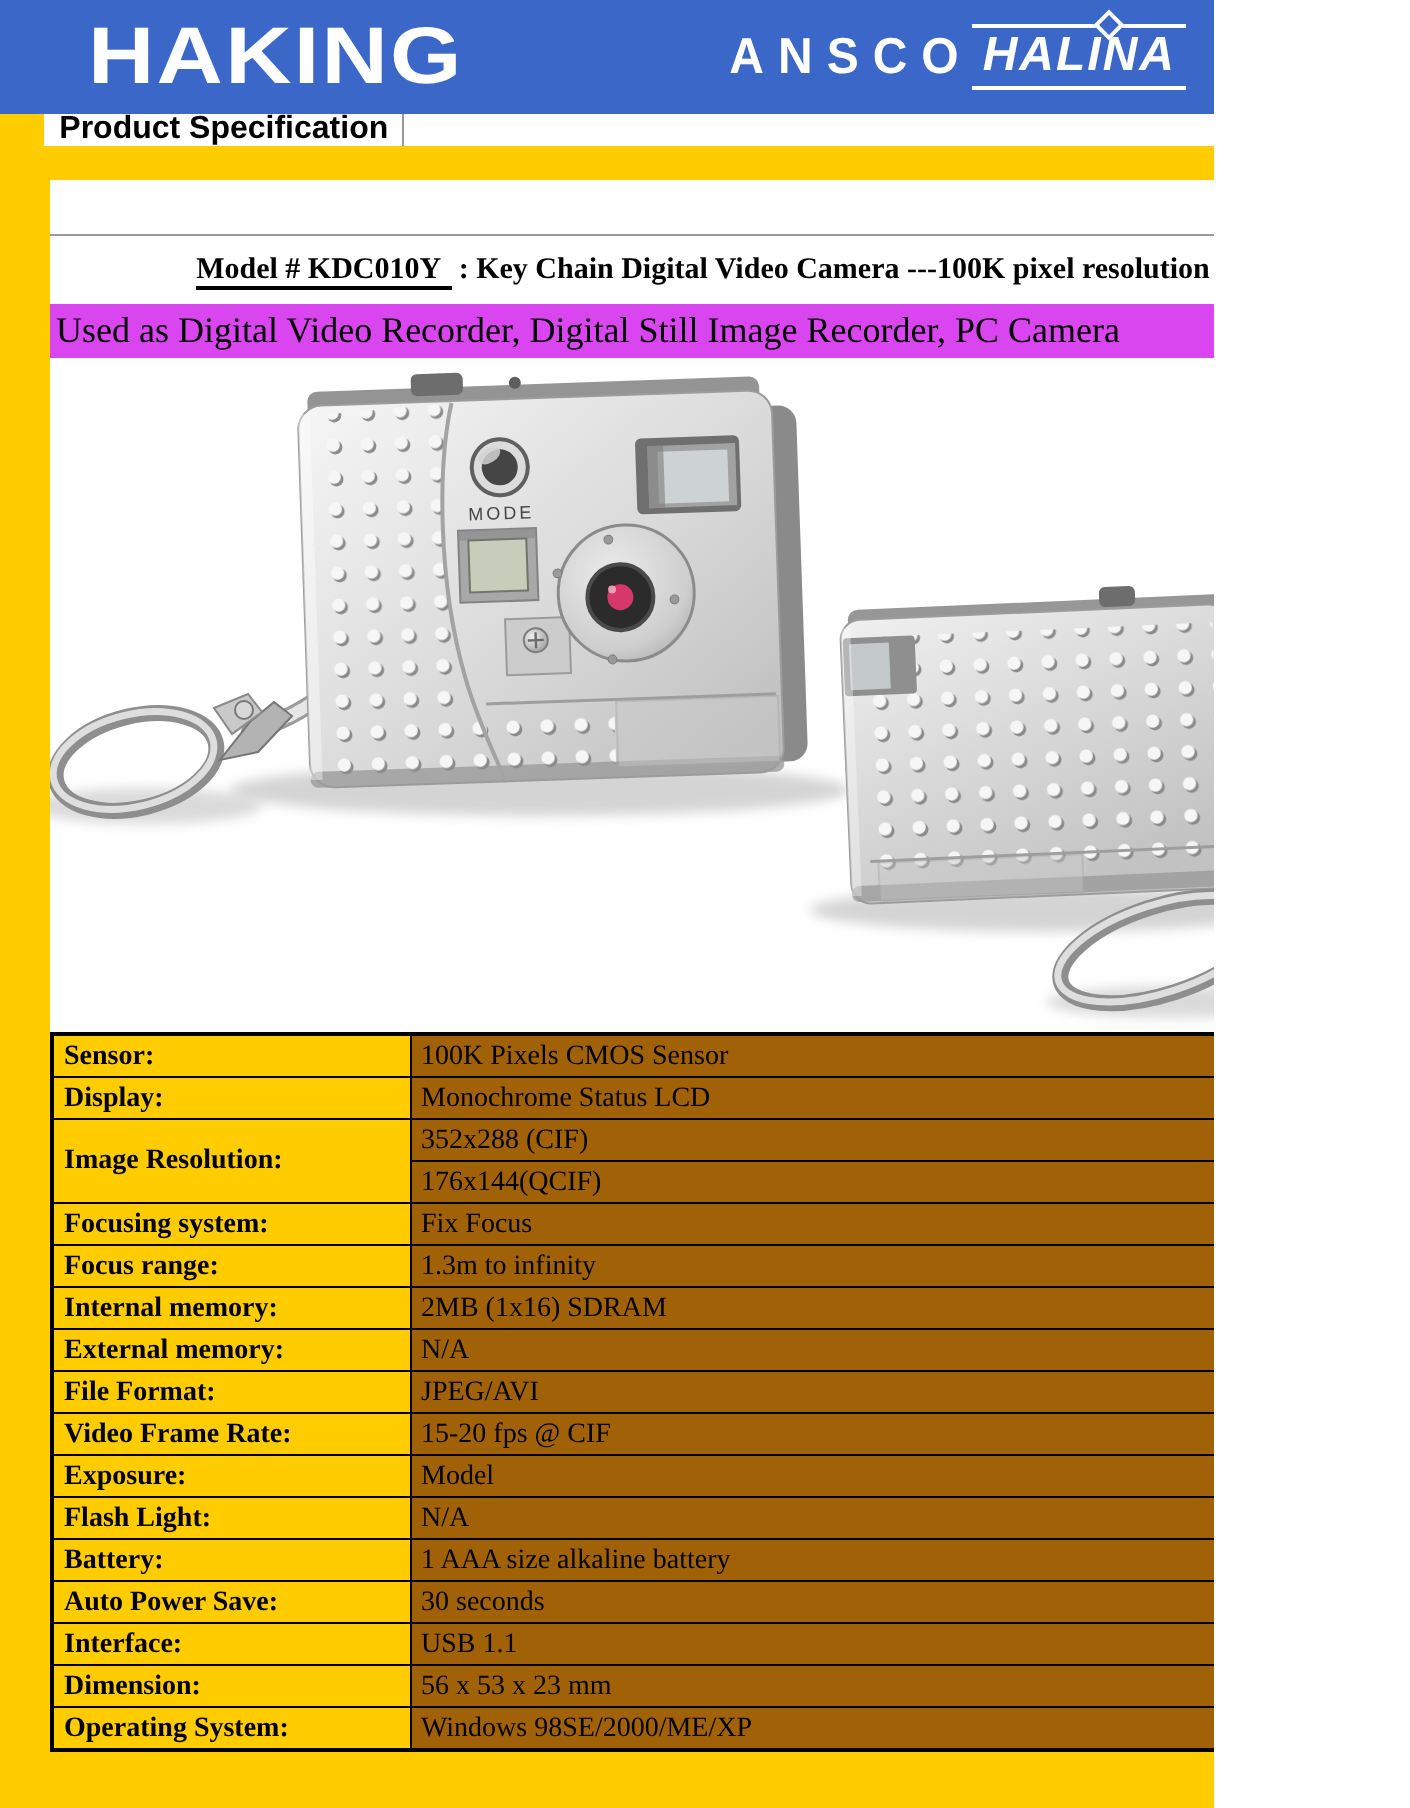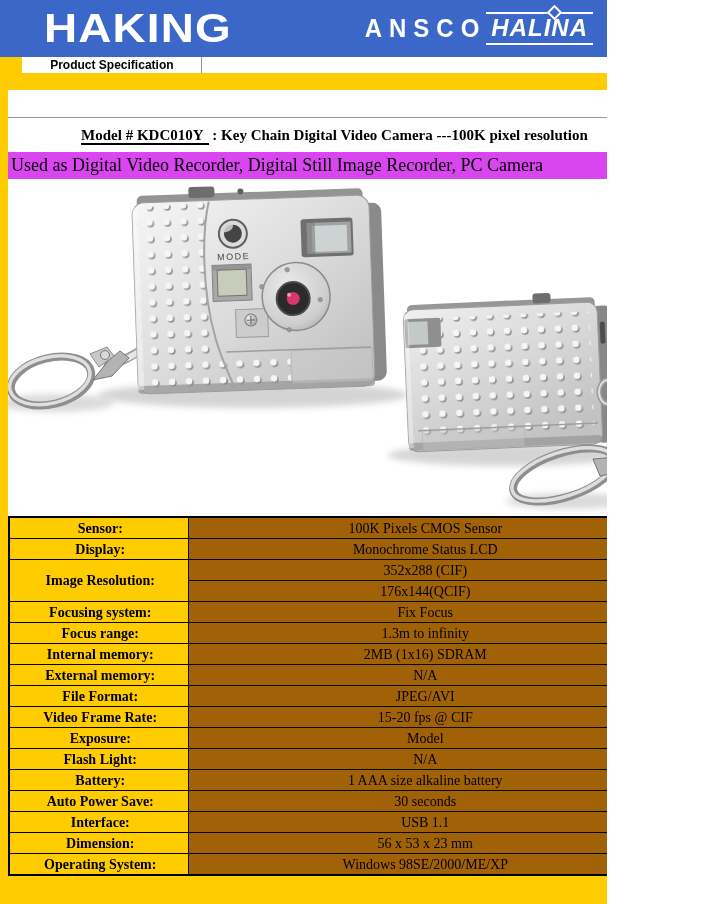--- a/index.html
+++ b/index.html
@@ -43,7 +43,7 @@
   .tab {
     width:179px; border-right:1px solid #999;
     font-family:"Liberation Sans", sans-serif; font-weight:bold;
-    font-size:12px; line-height:16px; text-align:center;
+    font-size:16px; line-height:16px; text-align:center;
   }
   .gold-band { height:17px; }
   

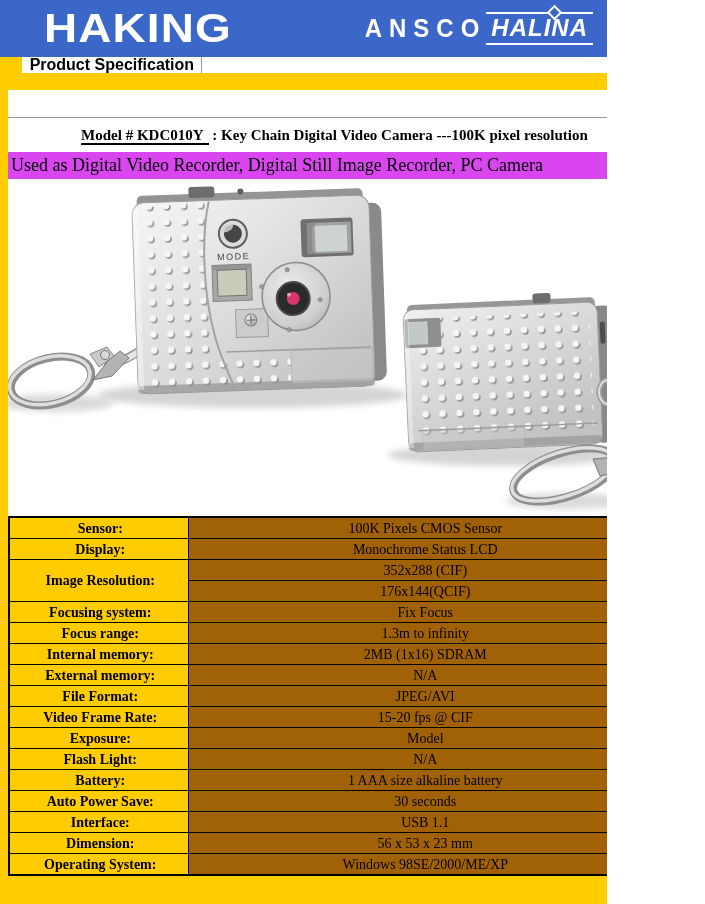--- a/index.html
+++ b/index.html
@@ -47,7 +47,7 @@
   }
   .gold-band { height:17px; }
   
-  .content { margin-left:8px; width:653px; background:#fff; }
+  .content { margin-left:25px; width:653px; background:#fff; }
   .content-top-pad { height:27px; }
   .title-block {
     box-sizing:border-box; height:35px; border-top:1px solid #9a9a9a;

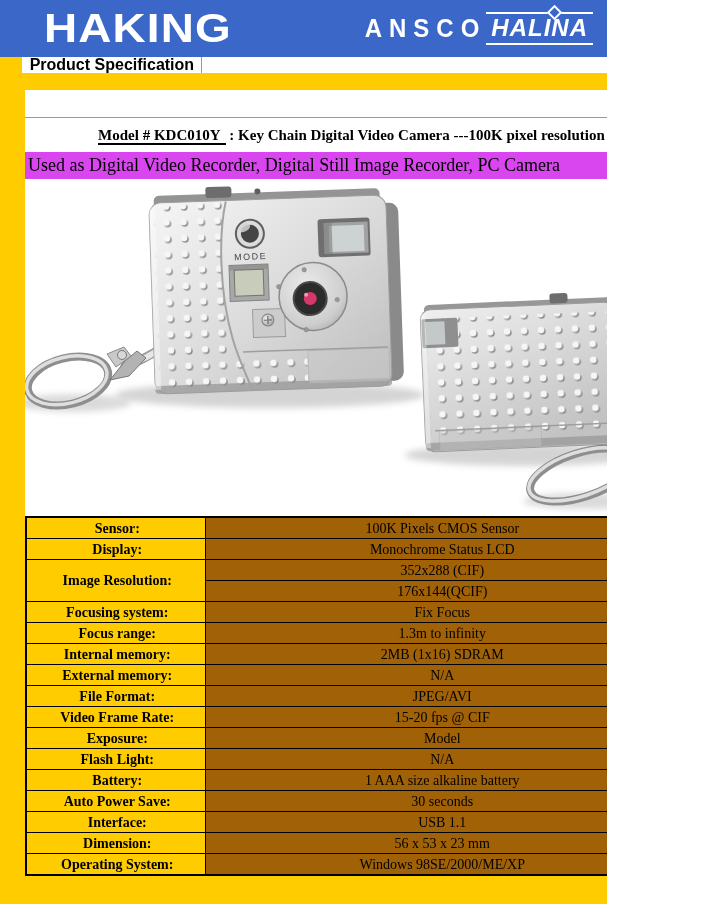--- a/index.html
+++ b/index.html
@@ -64,7 +64,7 @@
   table.spec { border-collapse:collapse; width:653px; table-layout:fixed; border:2px solid #000; }
   table.spec td {
     border:1px solid #000; height:20px; padding:0 2px 0 5px;
-    font-size:14px; line-height:19px; overflow:hidden; white-space:nowrap;text-align:center;
+    font-size:14px; line-height:19px; overflow:hidden; white-space:nowrap;
   }
   td.label-cell { background:#FFCC00; font-weight:bold; font-size:13px; padding-left:4px; }
   td.value-cell { background:#a16207; }

